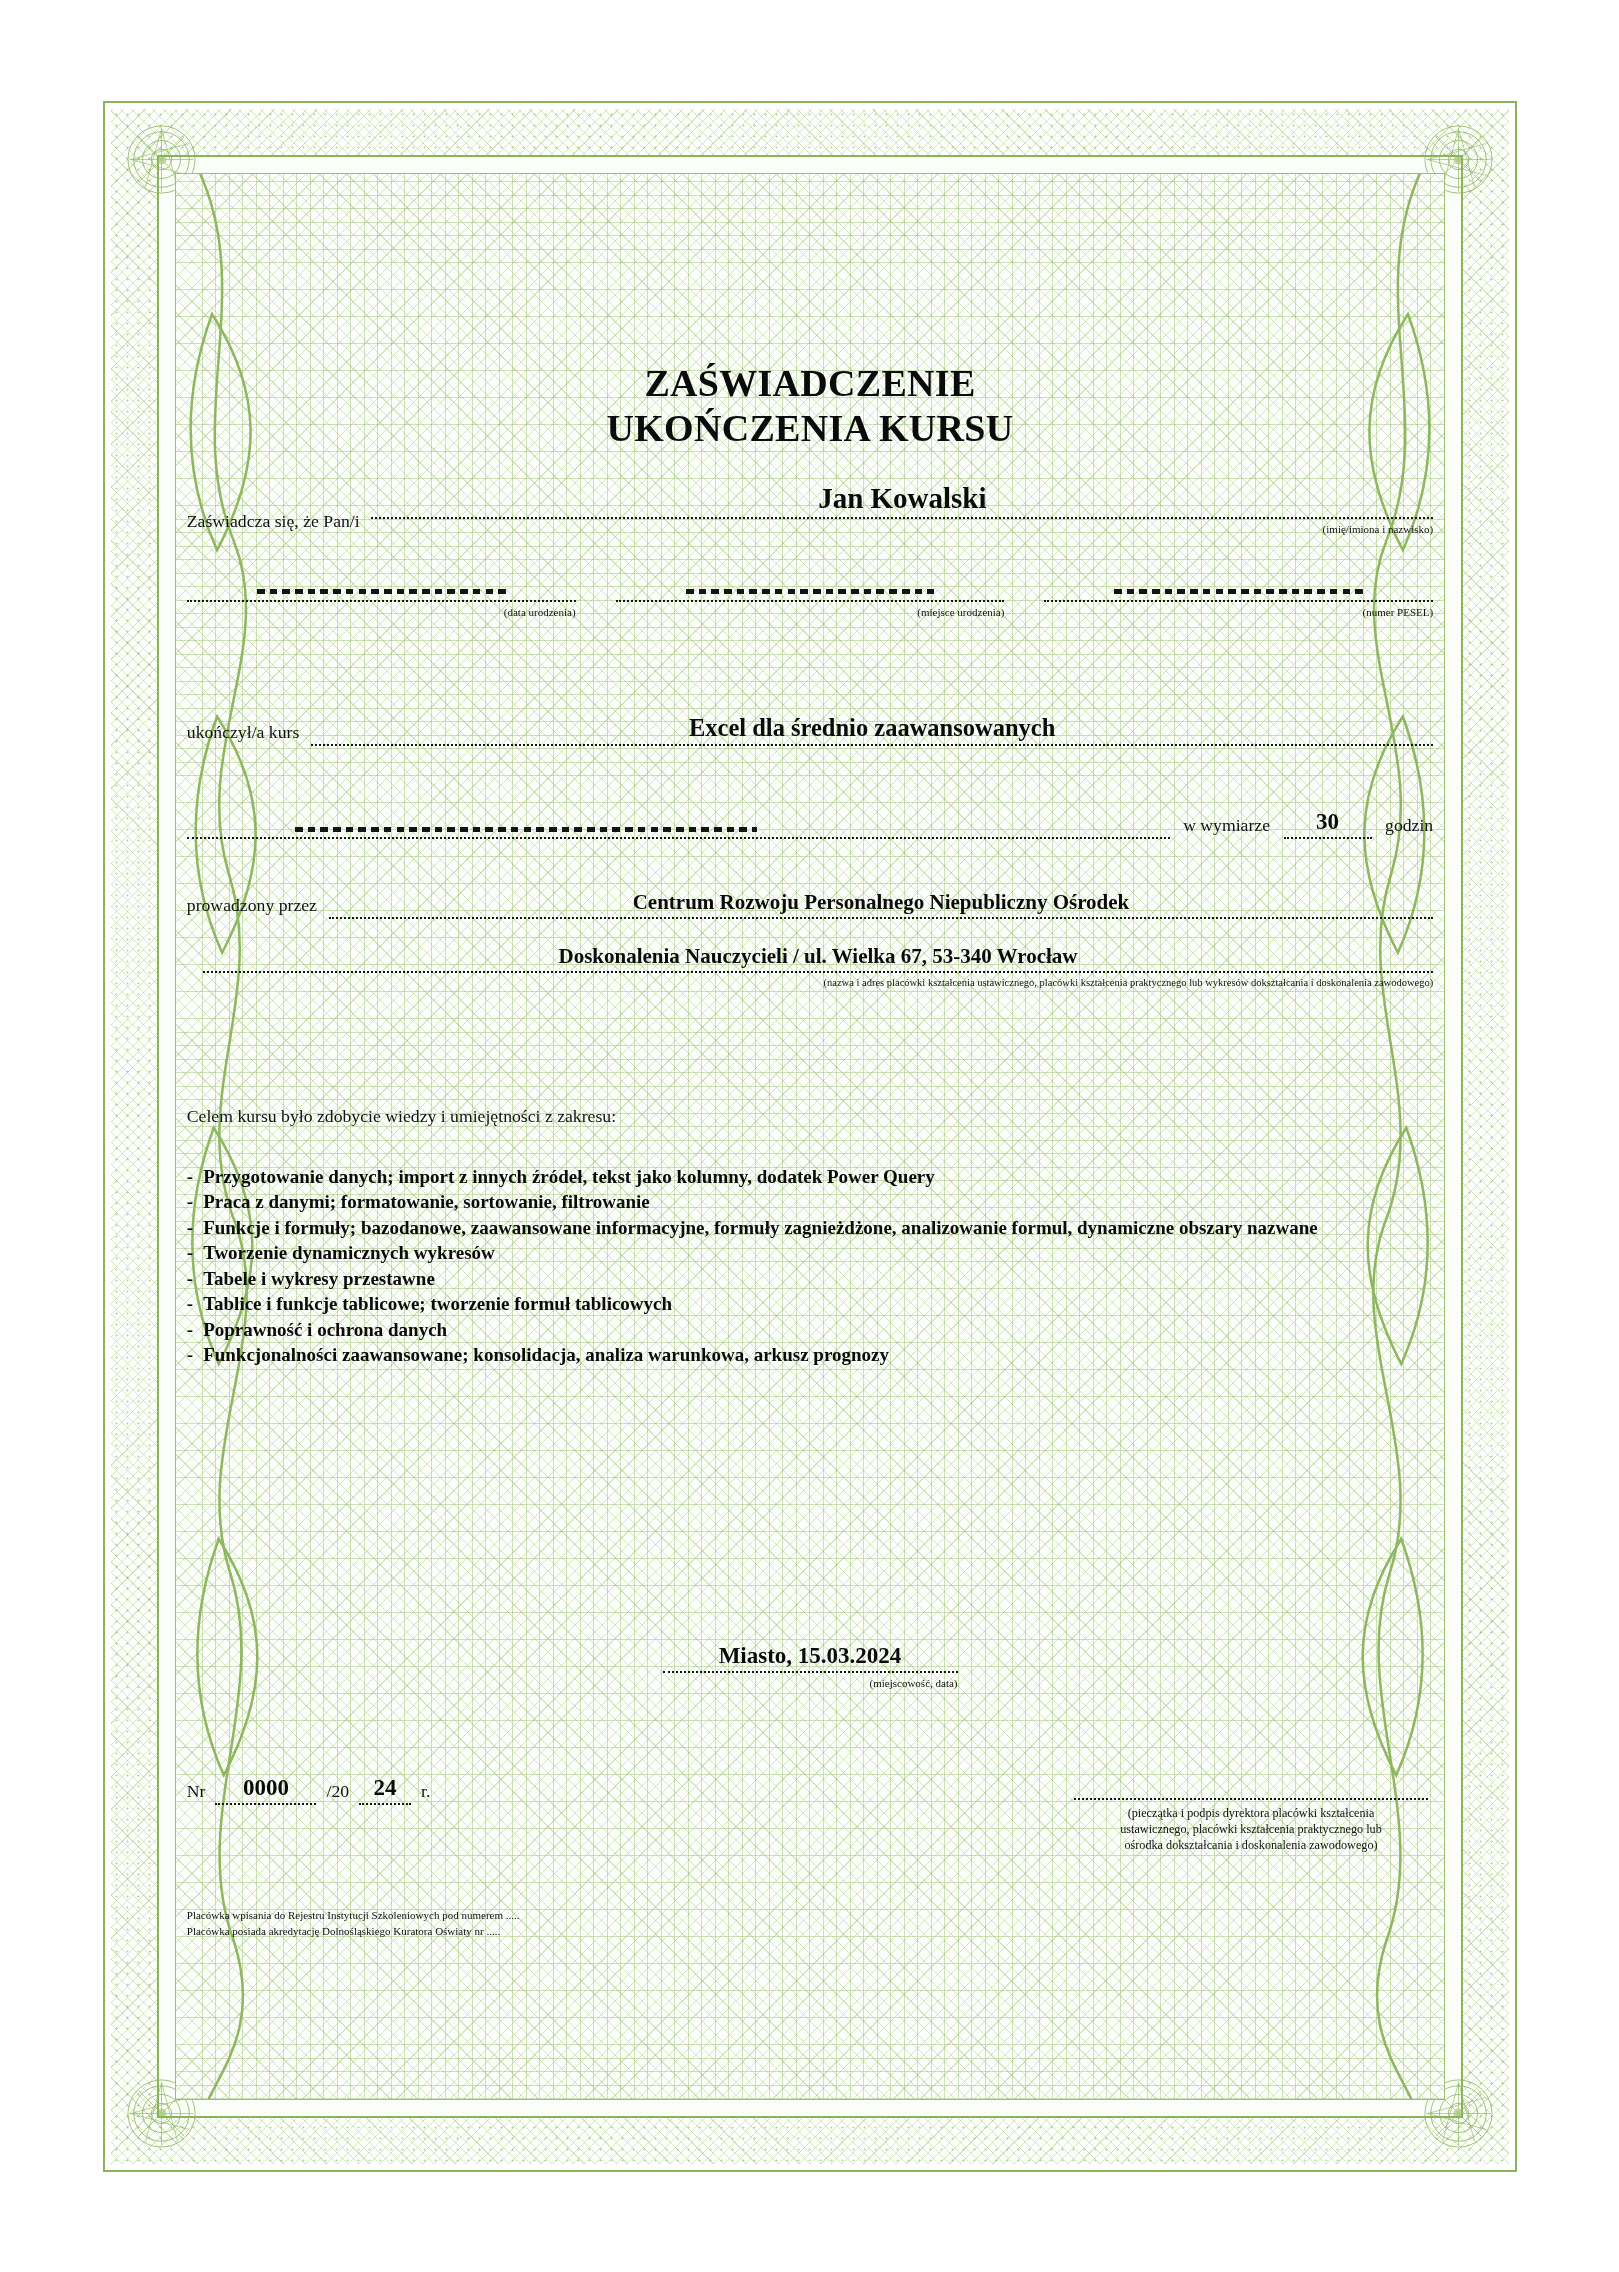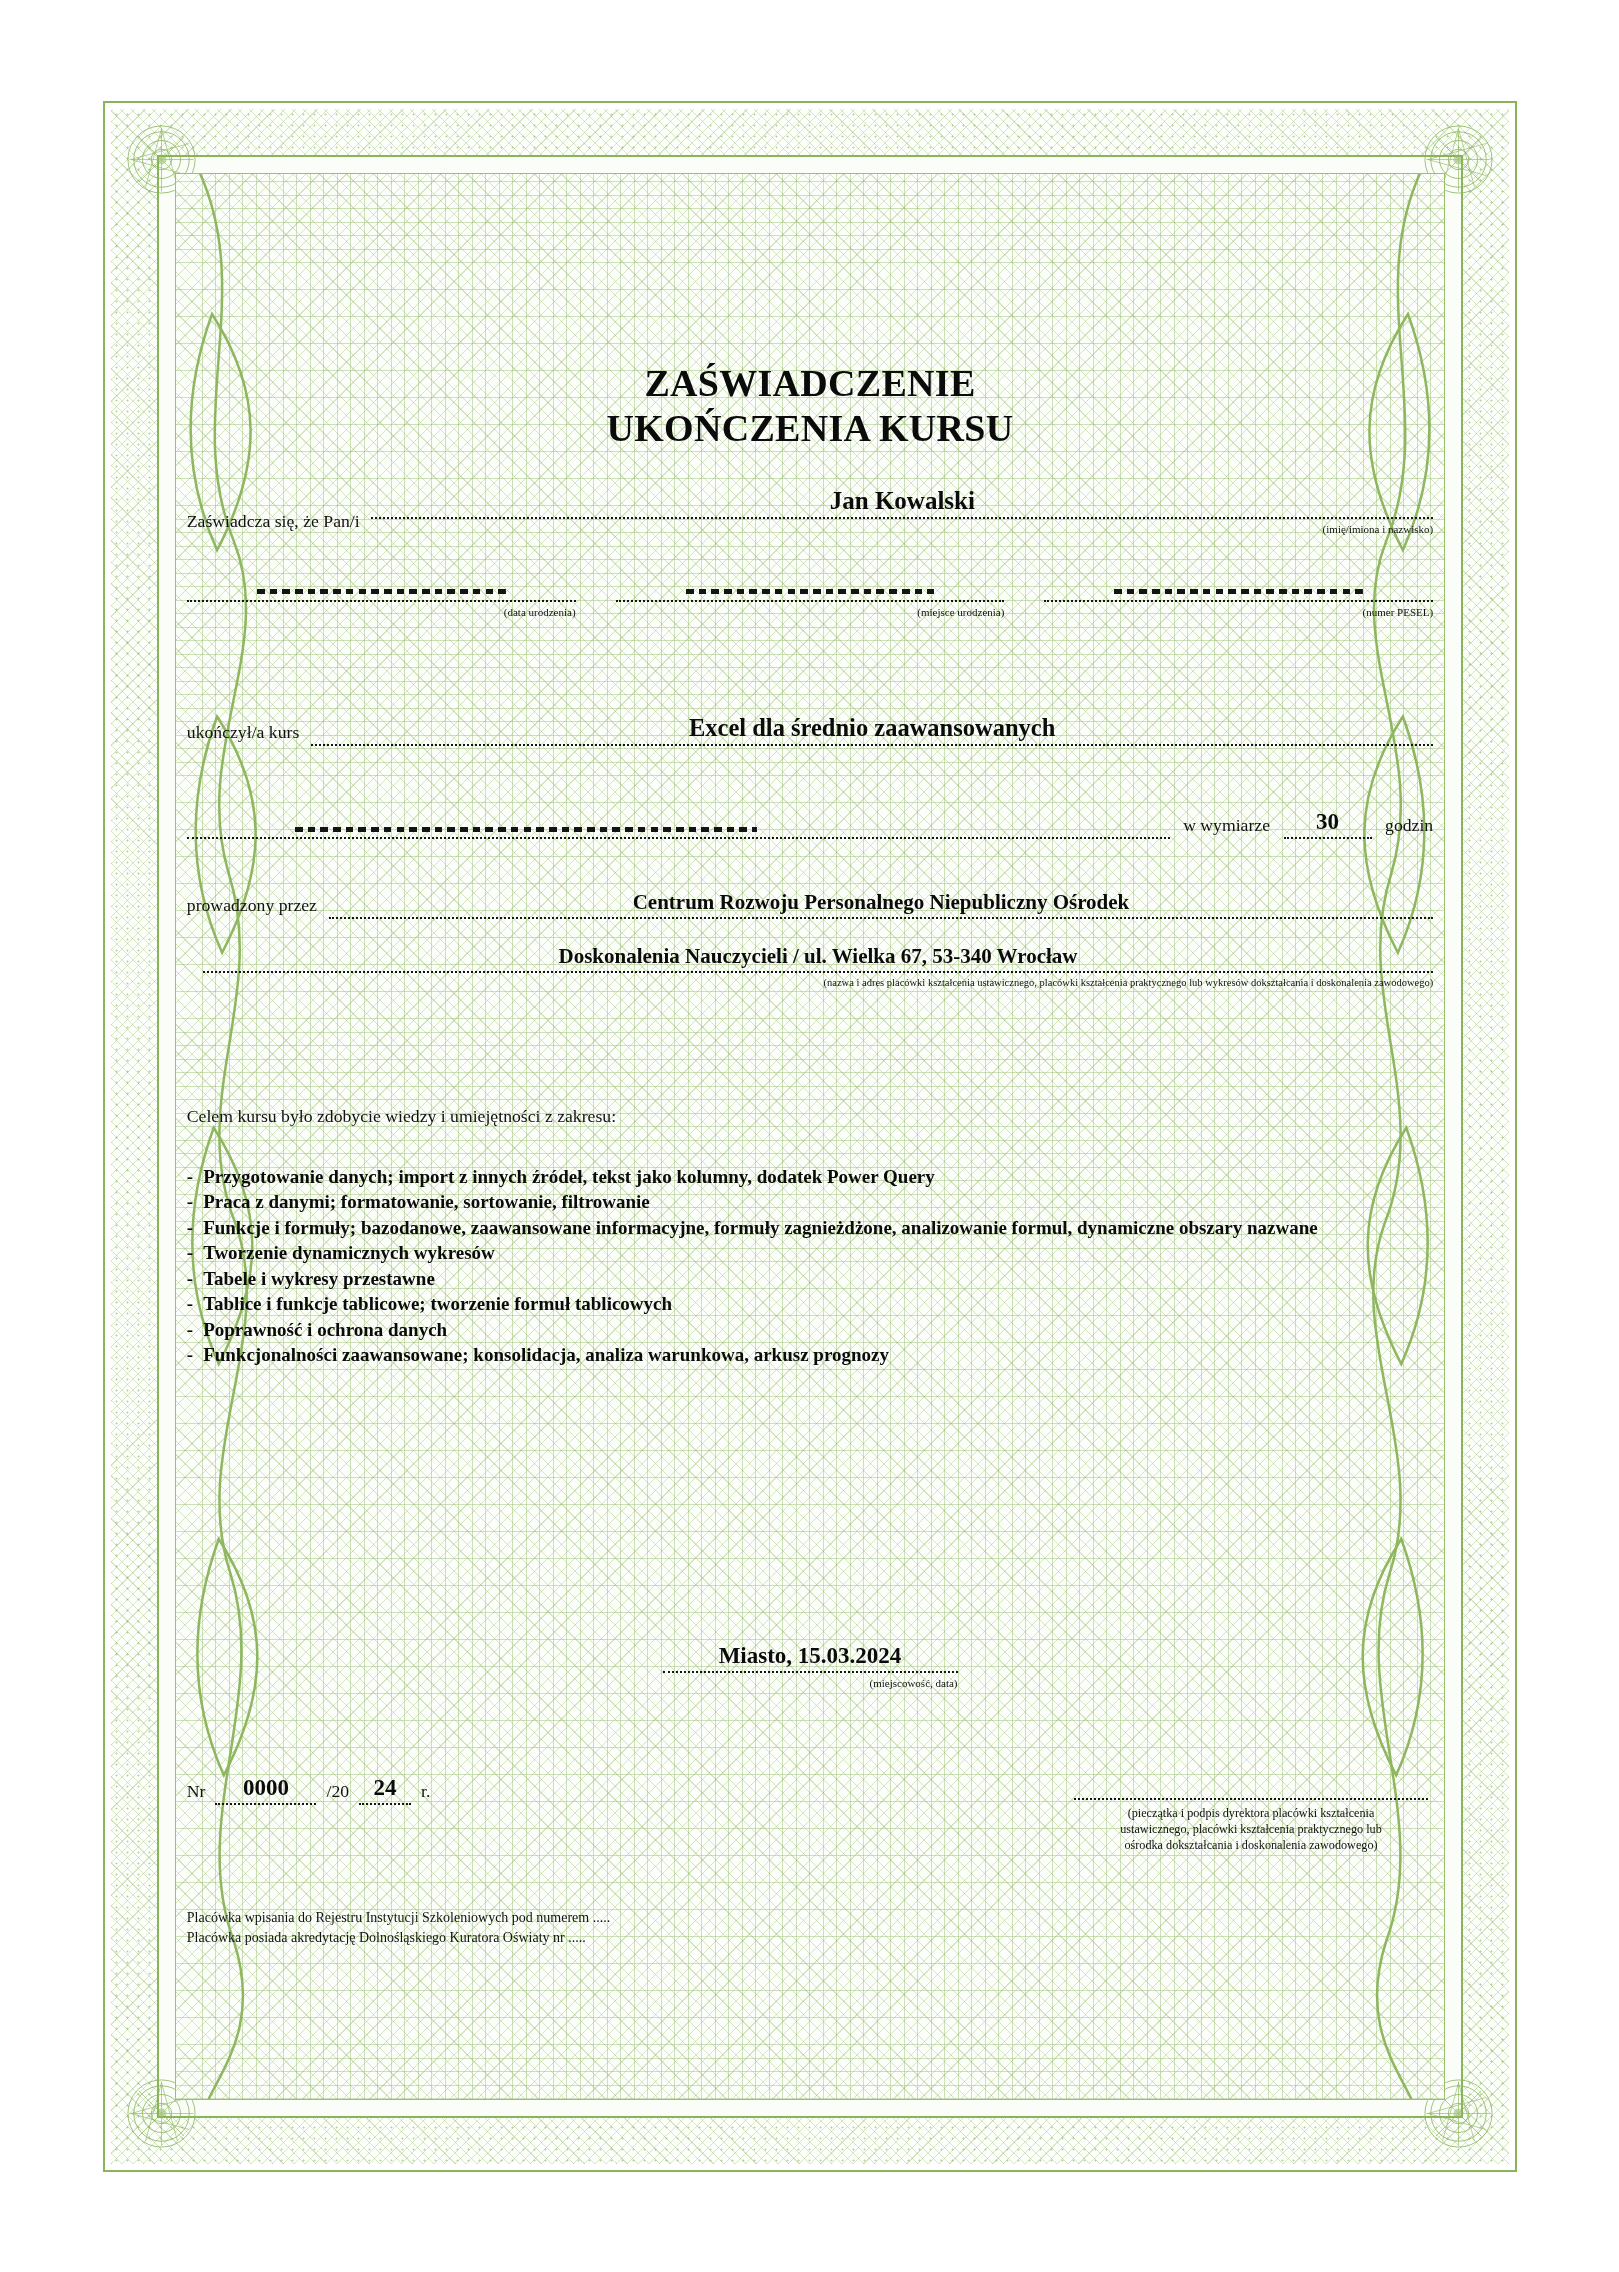--- a/index.html
+++ b/index.html
@@ -268,7 +268,7 @@
         <div class="lbl" style="padding-bottom:3.4px;">Zaświadcza się, że Pan/i</div>
         <div style="flex:1 1 auto;">
           <div class="dotline">
-            <span class="valabove" style="font-size:25px;">Jan Kowalski</span>
+            <span class="valabove" style="font-size:29px;">Jan Kowalski</span>
           </div>
           <div class="cap">(imię/imiona i nazwisko)</div>
         </div>

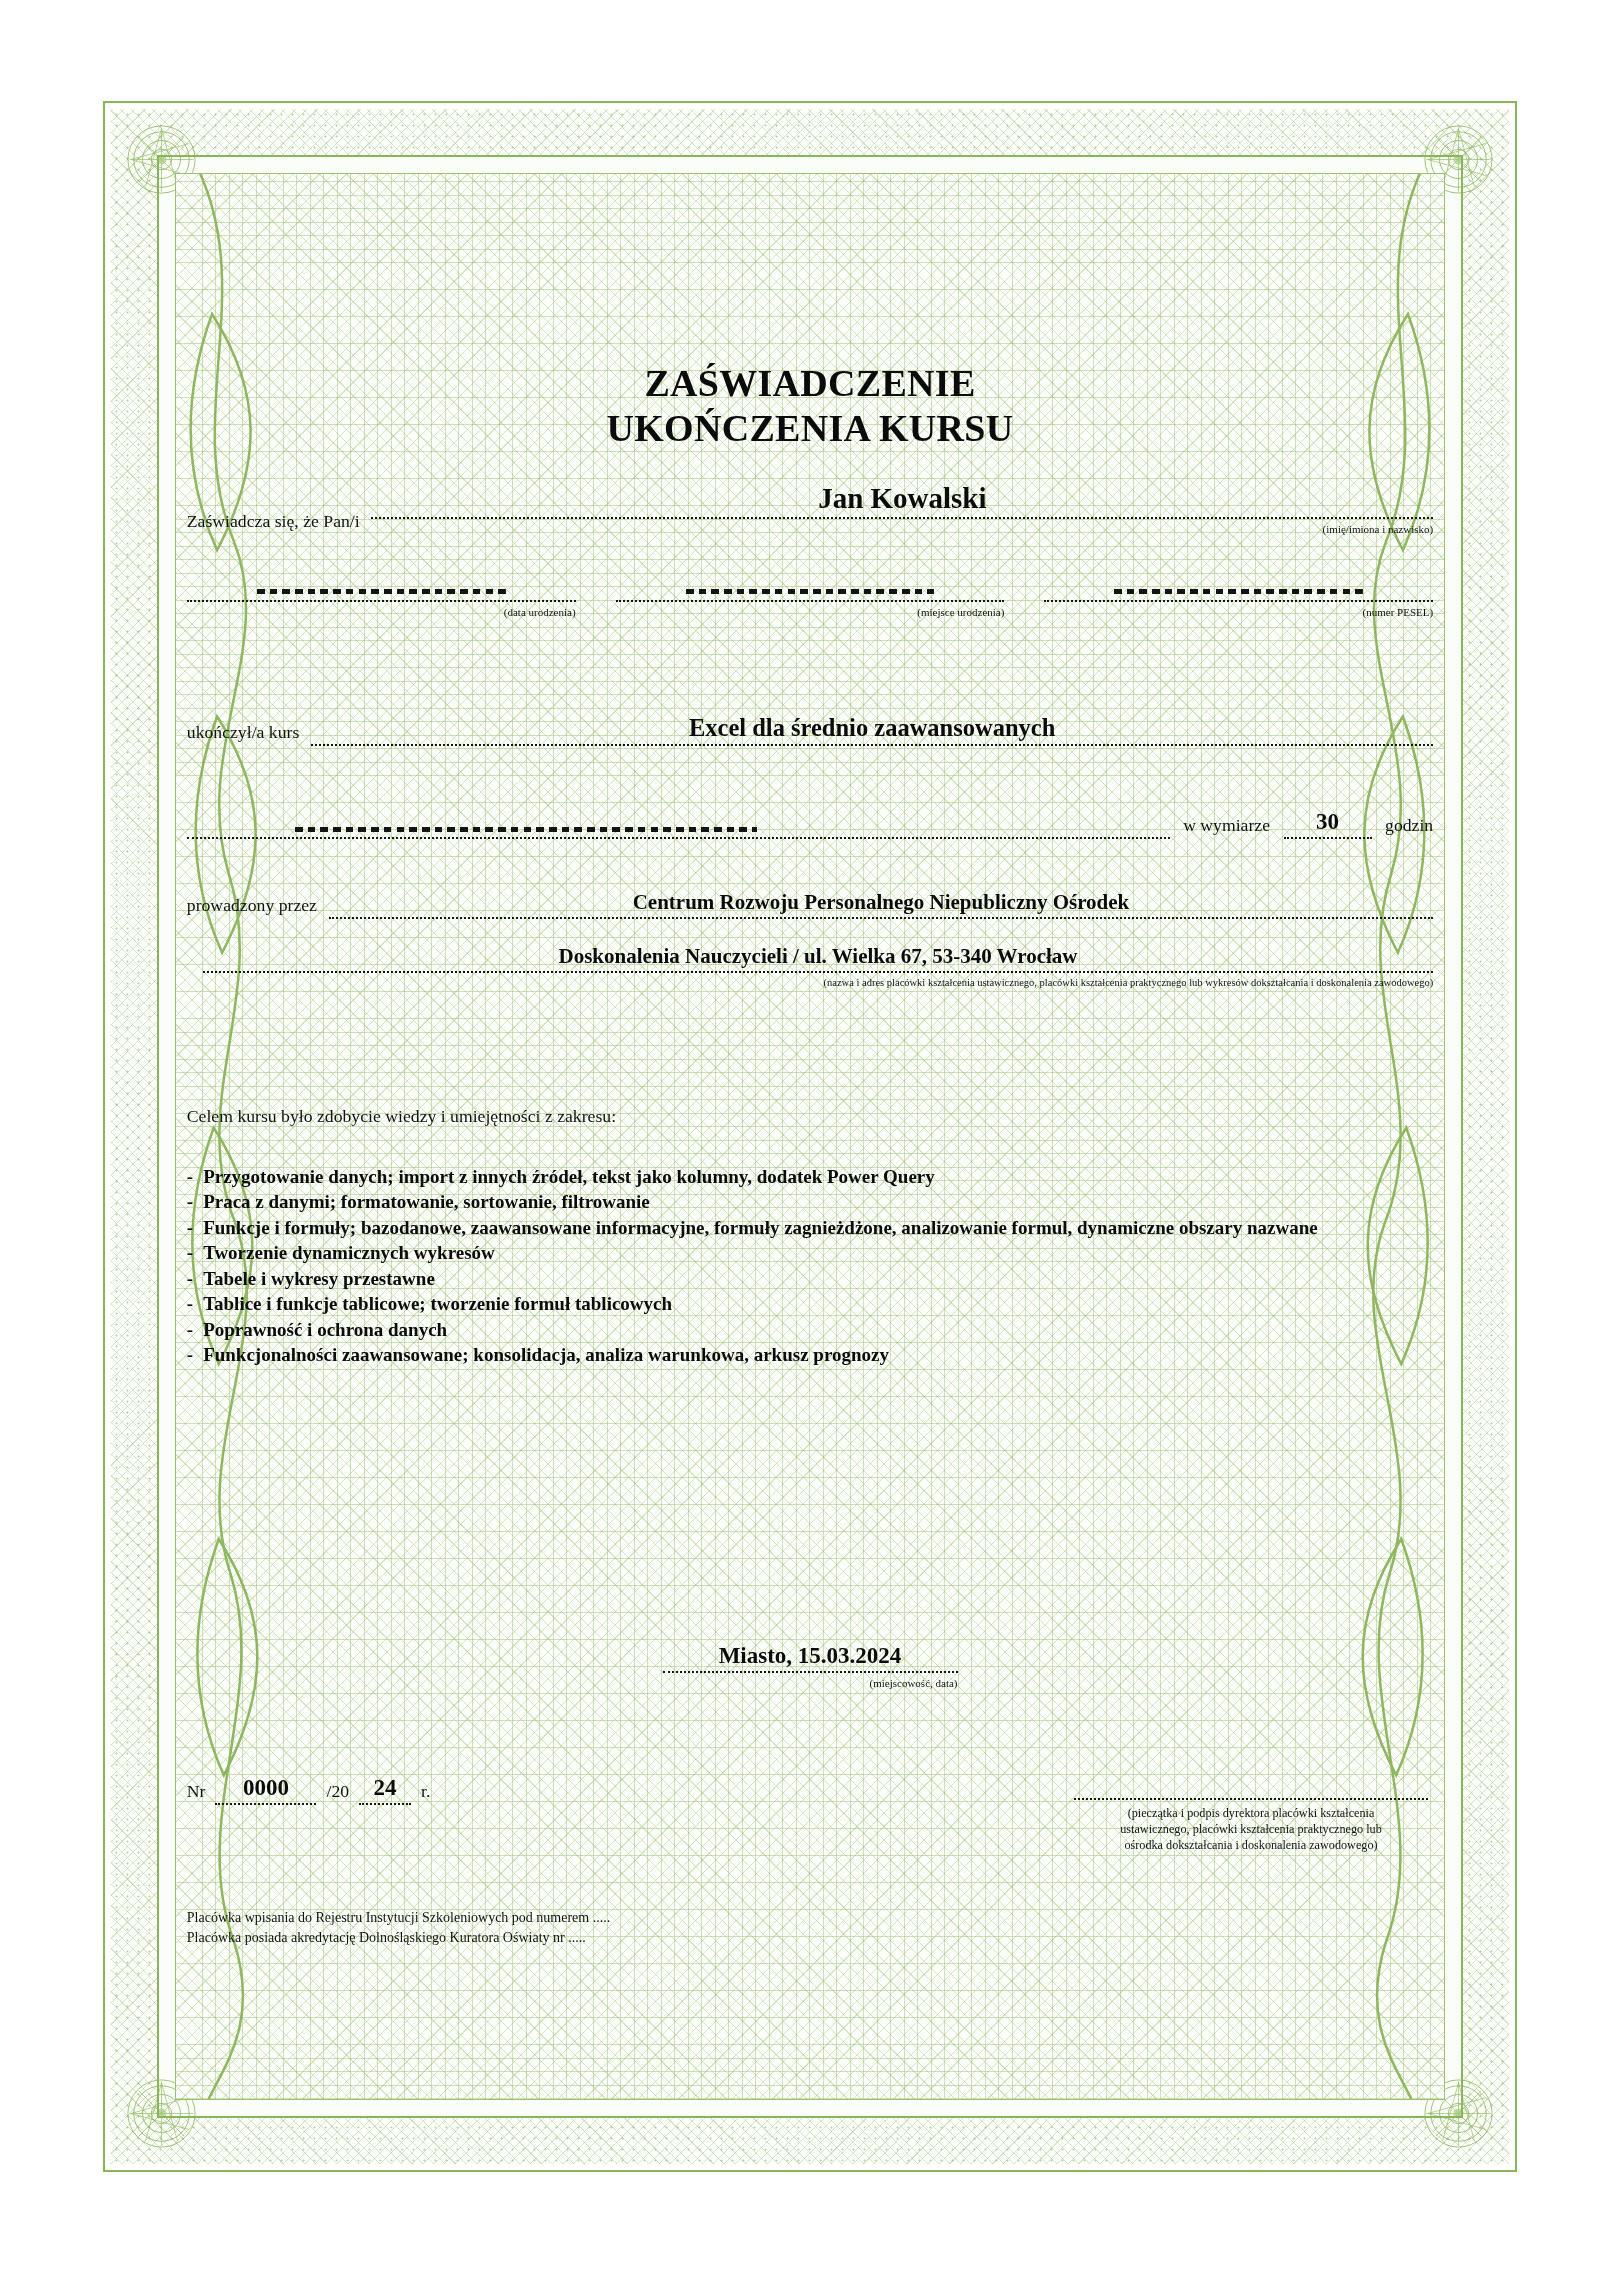--- a/index.html
+++ b/index.html
@@ -118,7 +118,7 @@
     position:absolute;left:11.8px;font-size:14.8px;line-height:1.45;color:#111;
   }
   .footnote{
-    position:absolute;left:11.8px;font-size:14px;line-height:1.45;color:#111;
+    position:absolute;left:11.8px;font-size:11px;line-height:1.45;color:#111;
   }
   .sigcap{
     position:absolute;text-align:center;font-size:12.2px;line-height:1.32;color:#111;

